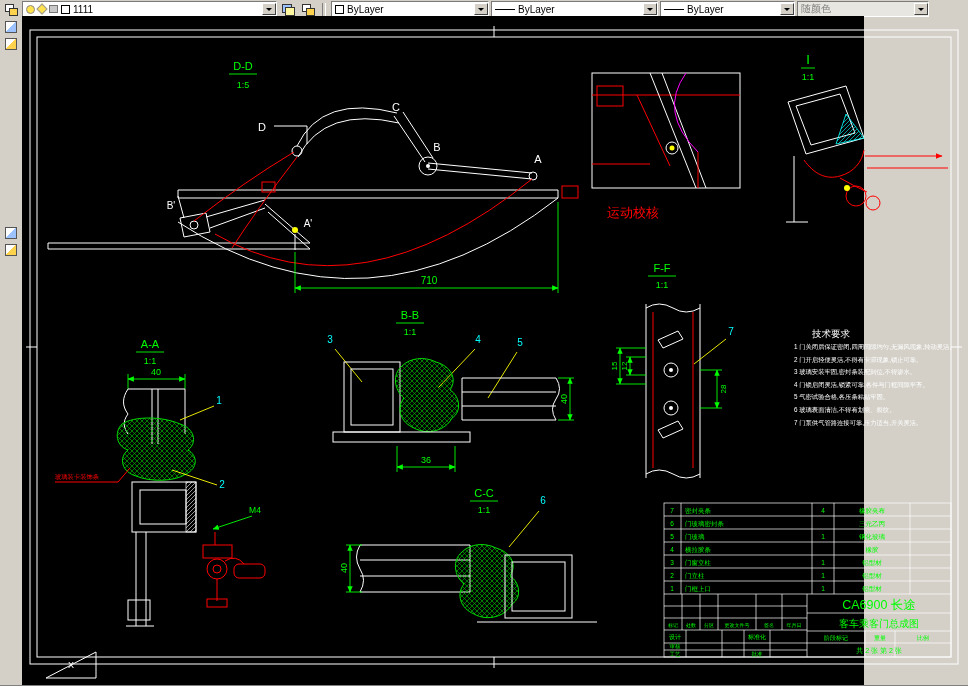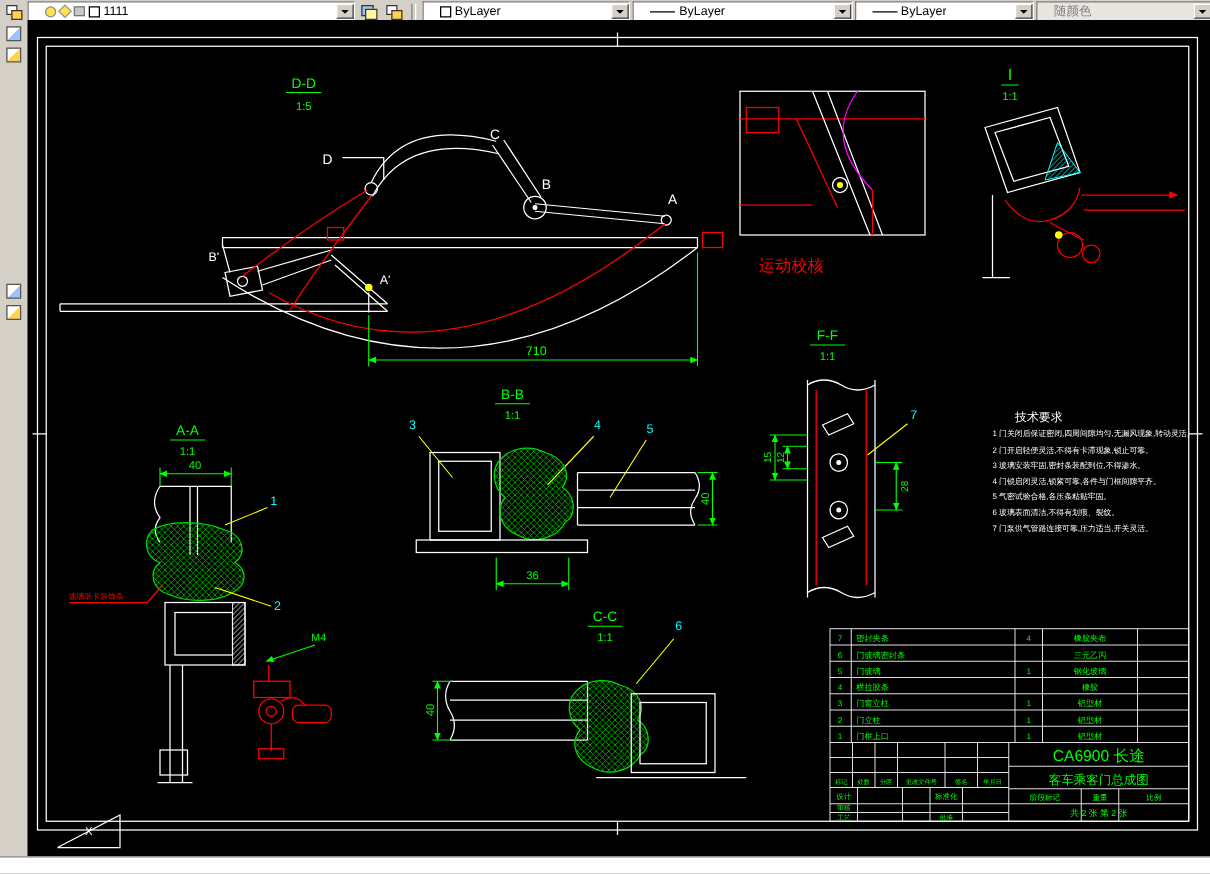--- a/index.html
+++ b/index.html
@@ -7,7 +7,7 @@
   
   .toolbar-top{position:absolute;top:0;left:0;width:968px;height:16px;background:#d4d0c8;display:flex;align-items:center;padding:1px 2px;gap:2px;}
   .tb-btn{width:18px;height:14px;background:#d4d0c8;border:1px solid #d4d0c8;display:flex;align-items:center;justify-content:center;padding:0;}
-  .combo{height:14px;background:#fff;border:1px solid;border-color:#7a7a7a #fff #fff #7a7a7a;display:flex;align-items:center;font-size:10px;padding-left:13px;gap:3px;color:#000;}
+  .combo{height:14px;background:#fff;border:1px solid;border-color:#7a7a7a #fff #fff #7a7a7a;display:flex;align-items:center;font-size:10px;padding-left:3px;gap:3px;color:#000;}
   .combo .val{white-space:nowrap;overflow:hidden;}
   .arrow-btn{margin-left:auto;width:14px;height:12px;background:#d4d0c8;border:1px solid;border-color:#fff #404040 #404040 #fff;display:flex;align-items:center;justify-content:center;padding:0;}
   .arr{width:0;height:0;border:3px solid transparent;border-top-color:#000;margin-top:3px;}

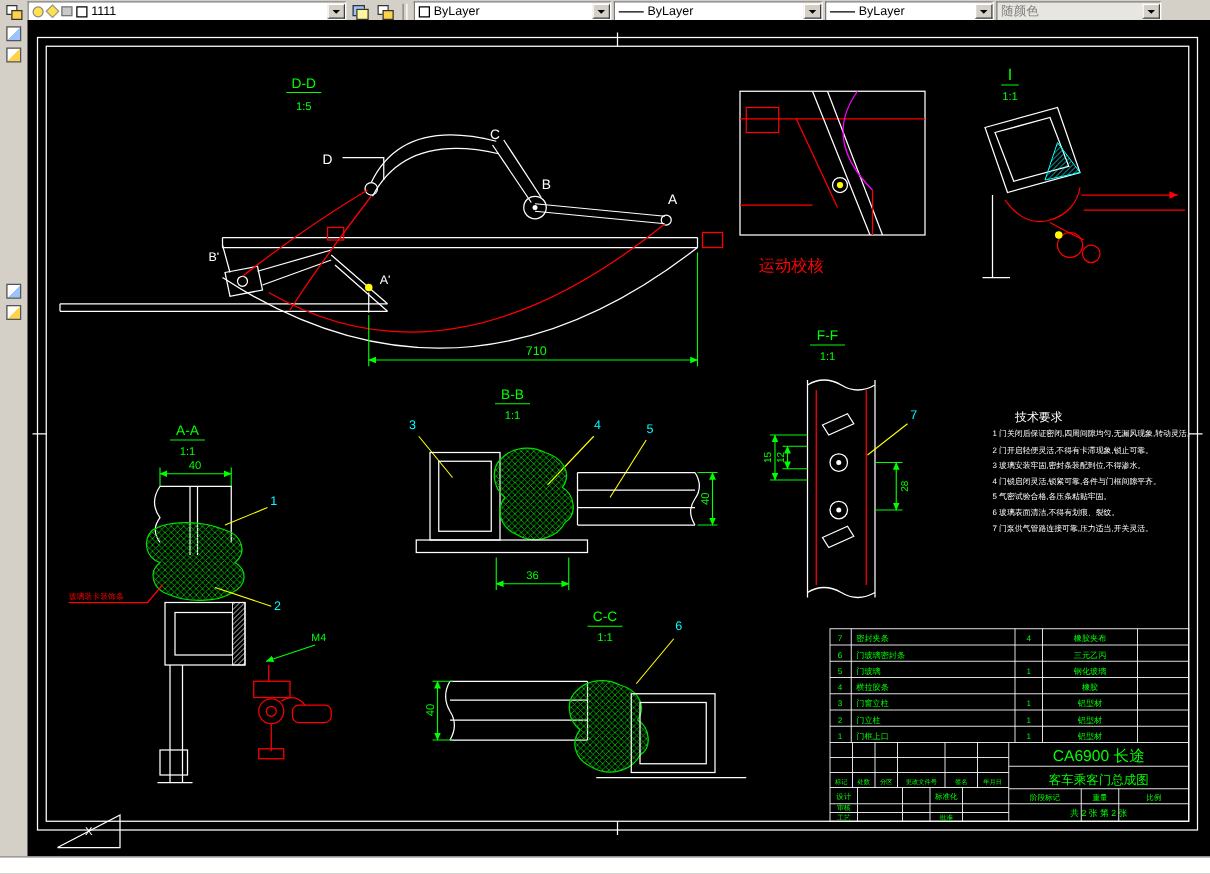--- a/index.html
+++ b/index.html
@@ -31,7 +31,7 @@
   .mini-ic.b{background:linear-gradient(135deg,#fff 50%,#ffd24d 50%);}
   .spacer{height:172px;}
   
-  .canvas{position:absolute;left:22px;top:16px;width:946px;height:670px;background:#000;}
+  .canvas{position:absolute;left:22px;top:16px;width:842px;height:670px;background:#000;}
   svg text{font-family:"Liberation Sans",sans-serif;}
   .sW{stroke:#ffffff;fill:none;stroke-width:1;}
   .sR{stroke:#ff0000;fill:none;stroke-width:1;}

